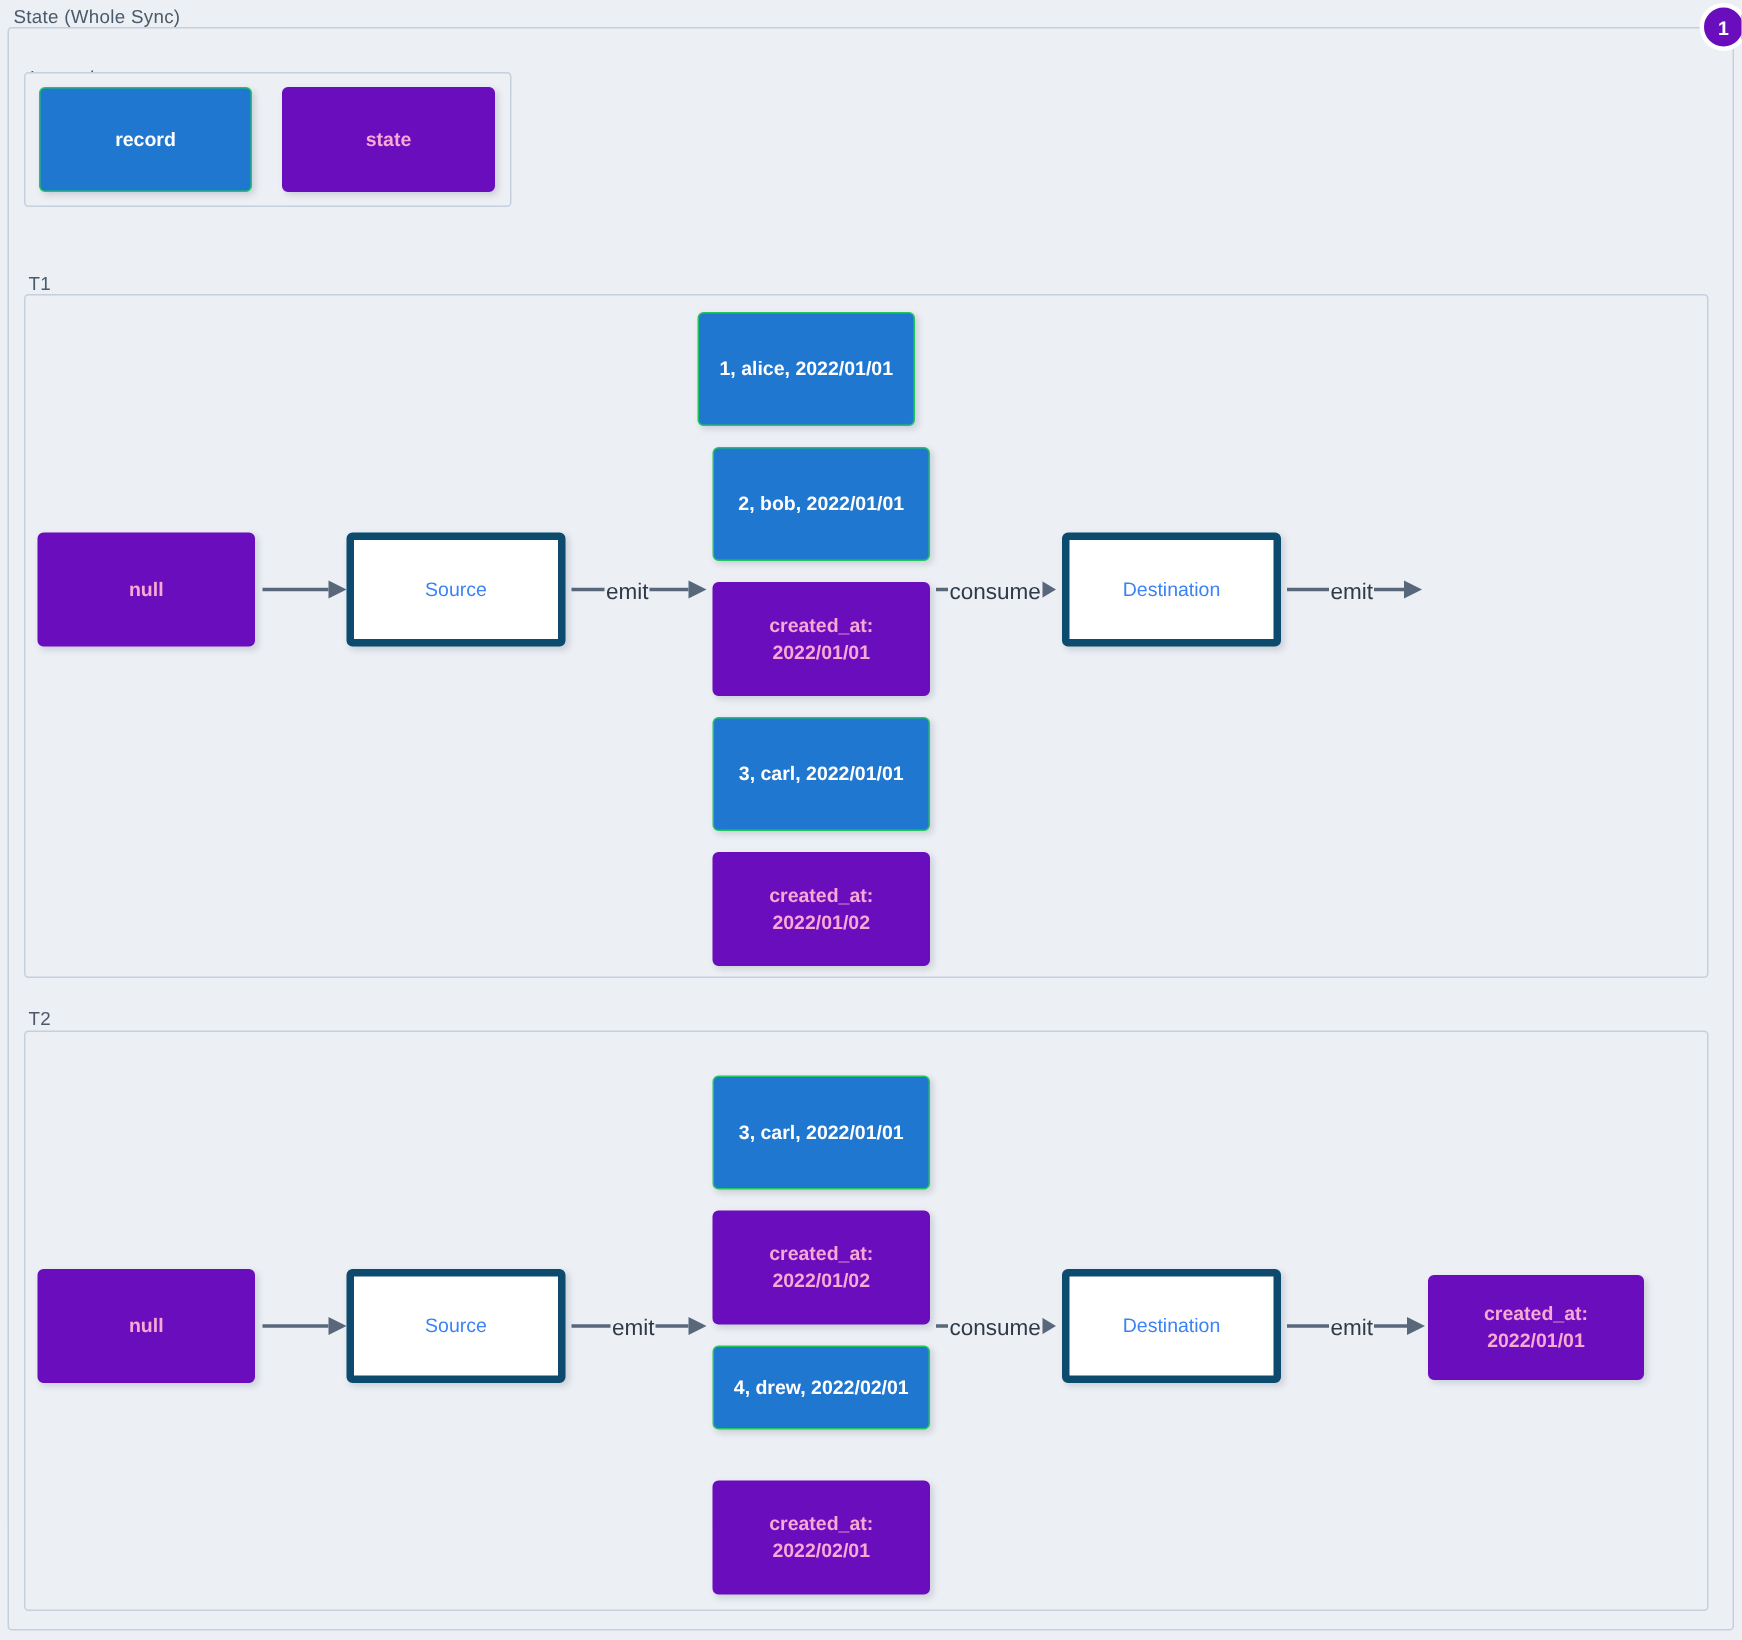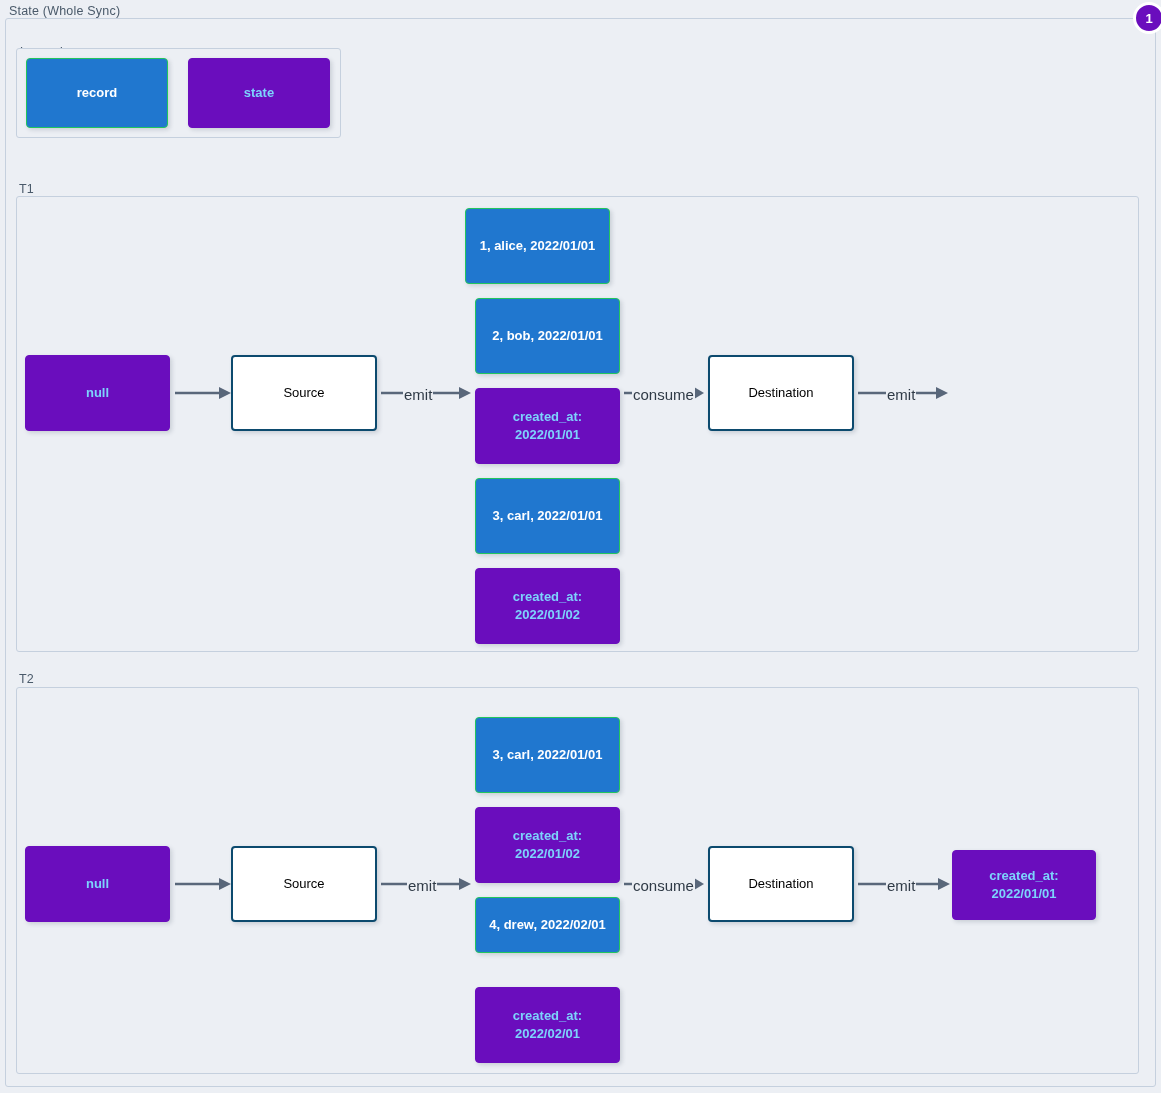--- a/index.html
+++ b/index.html
@@ -71,7 +71,7 @@
   }
   .node.state {
     background: #6a0dbd;
-    color: #7dd3fc;
+    color: #f9a8d4;
     font-weight: bold;
     border: 1px solid #6a0dbd;
   }

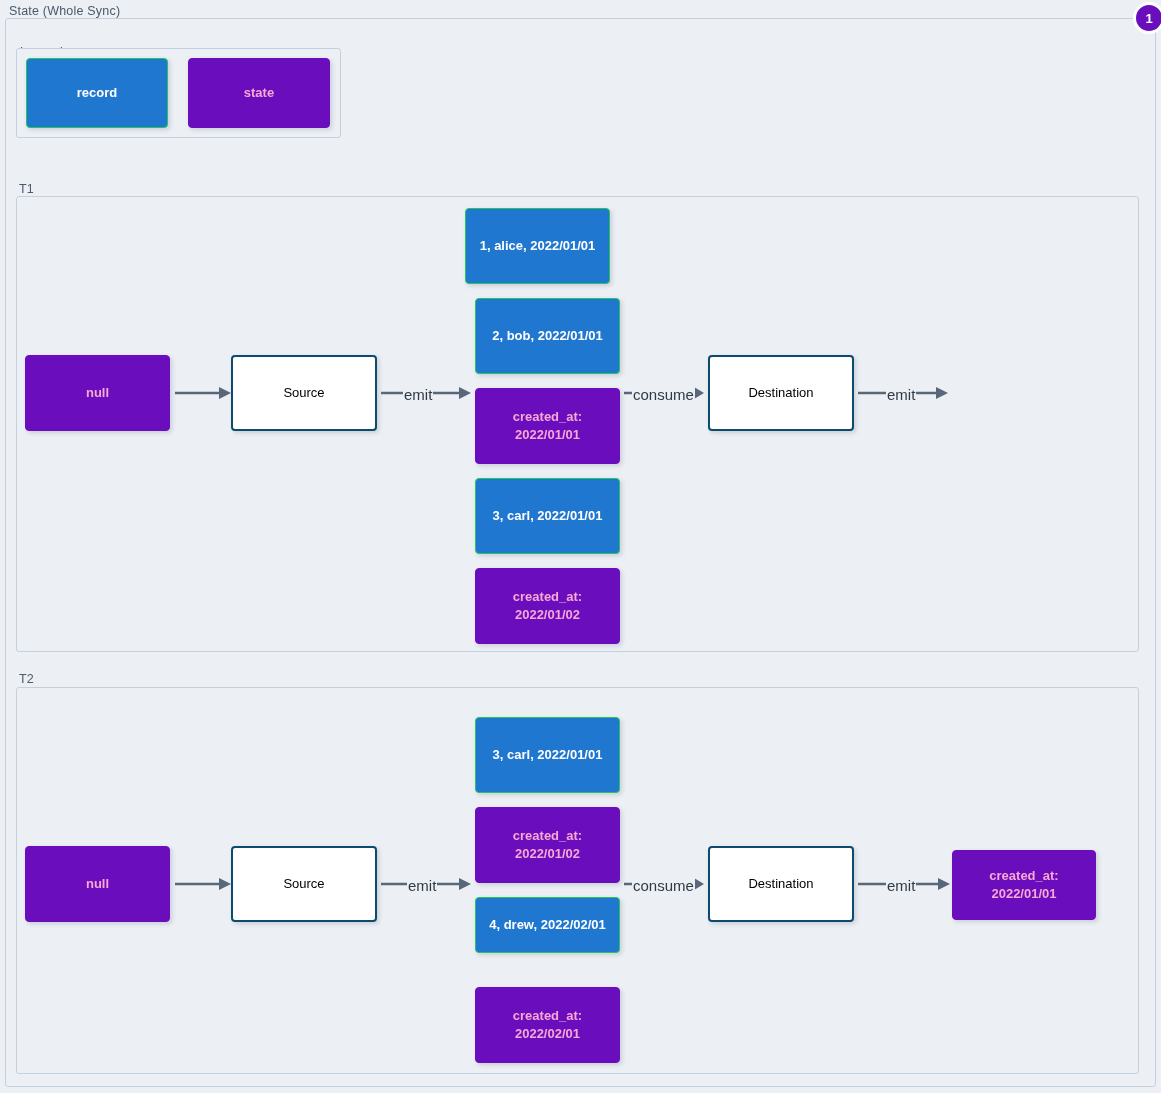--- a/index.html
+++ b/index.html
@@ -77,8 +77,8 @@
   }
   .node.plain {
     background: #ffffff;
-    color: #000000;
-    border: 2px solid #0c4a6e;
+    color: #3b82f6;
+    border: 5px solid #0c4a6e;
     font-weight: normal;
   }
 

